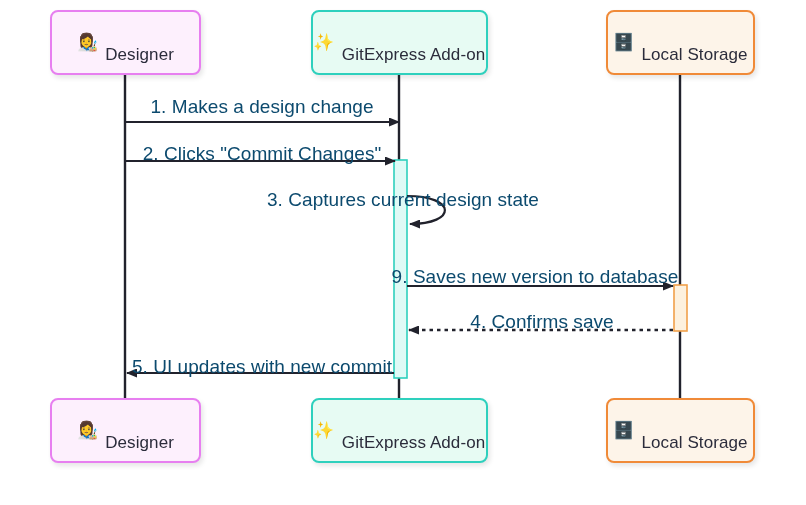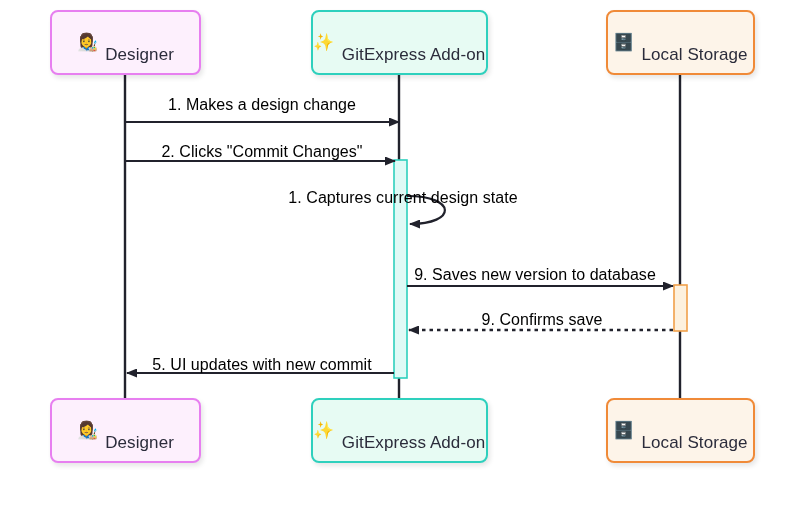--- a/index.html
+++ b/index.html
@@ -49,8 +49,8 @@
   }
   .msg-label {
     position: absolute;
-    font-size: 16px;
-    color: #000000;
+    font-size: 19px;
+    color: #0c4a6e;
     white-space: nowrap;
     transform: translateX(-50%);
     letter-spacing: 0.05px;

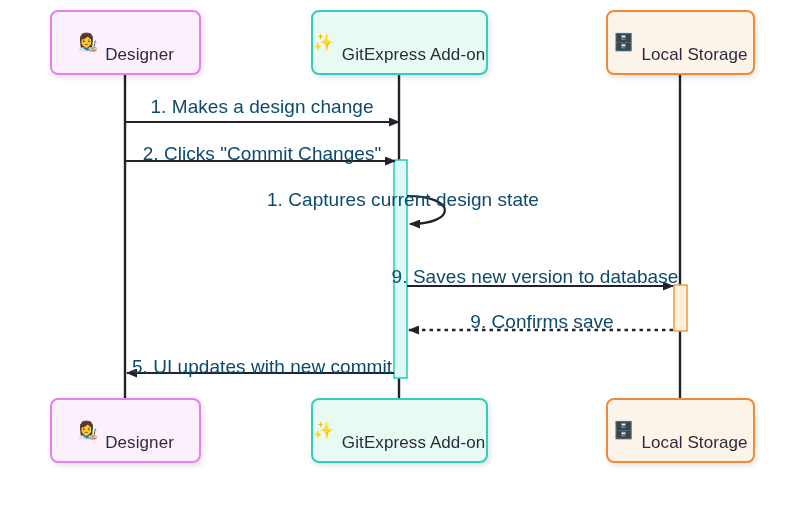--- a/index.html
+++ b/index.html
@@ -115,7 +115,7 @@
   <div id="labels-layer">
       <div class="msg-label" style="left: 262px; top: 96px;">1. Makes a design change</div>
       <div class="msg-label" style="left: 262px; top: 143px;">2. Clicks "Commit Changes"</div>
-      <div class="msg-label" style="left: 403px; top: 189px;">1. Captures current design state</div>
+      <div class="msg-label" style="left: 403px; top: 189px;">3. Captures current design state</div>
       <div class="msg-label" style="left: 535px; top: 266px;">9. Saves new version to database</div>
       <div class="msg-label" style="left: 542px; top: 311px;">9. Confirms save</div>
       <div class="msg-label" style="left: 262px; top: 356px;">5. UI updates with new commit</div>

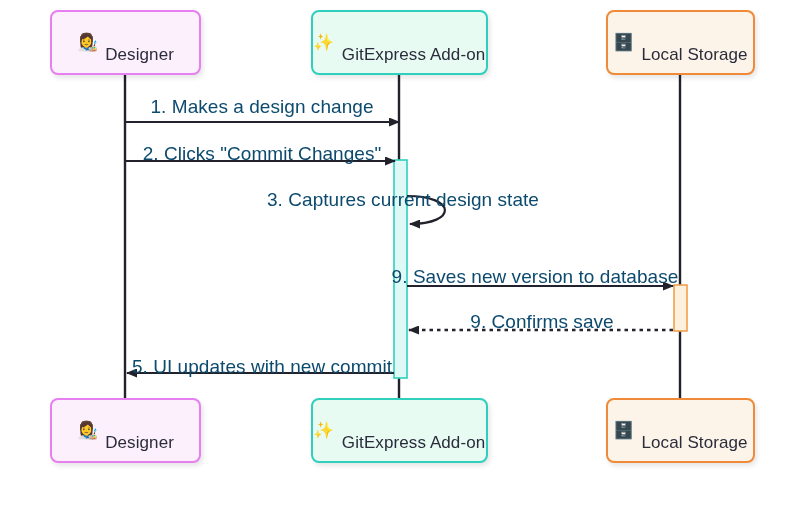--- a/index.html
+++ b/index.html
@@ -117,7 +117,7 @@
       <div class="msg-label" style="left: 262px; top: 143px;">2. Clicks "Commit Changes"</div>
       <div class="msg-label" style="left: 403px; top: 189px;">3. Captures current design state</div>
       <div class="msg-label" style="left: 535px; top: 266px;">9. Saves new version to database</div>
-      <div class="msg-label" style="left: 542px; top: 311px;">9. Confirms save</div>
+      <div class="msg-label" style="left: 542px; top: 311px;">4. Confirms save</div>
       <div class="msg-label" style="left: 262px; top: 356px;">5. UI updates with new commit</div>
     </div>
 

